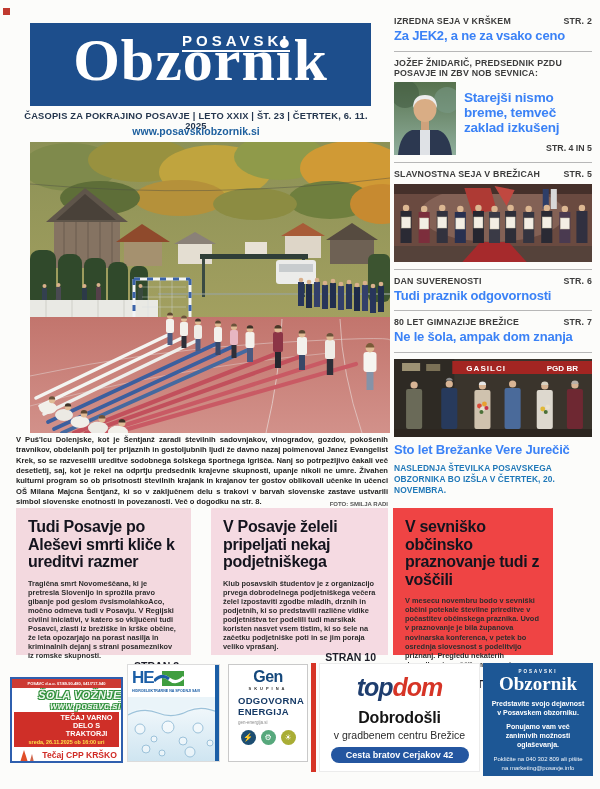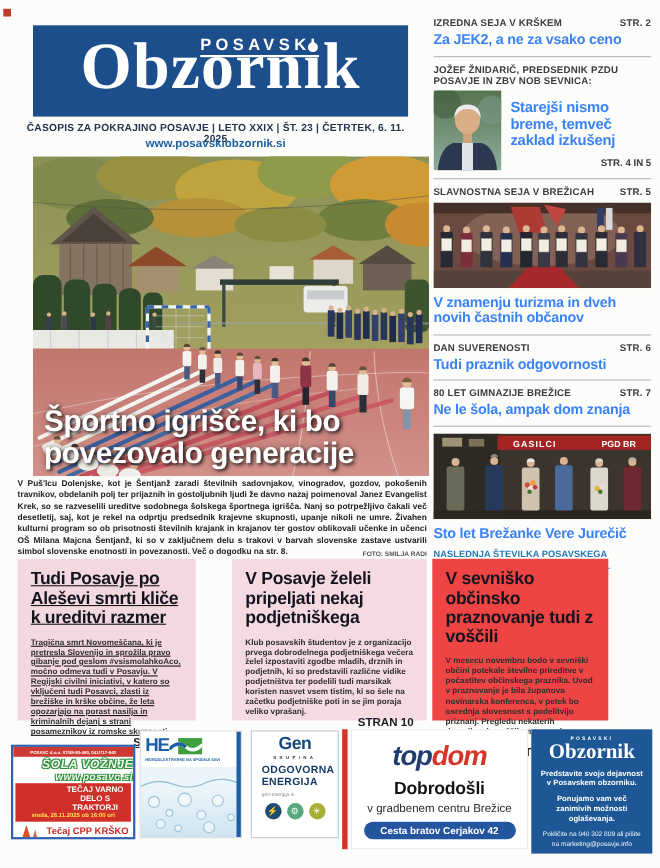--- a/index.html
+++ b/index.html
@@ -437,7 +437,6 @@
           </g>
         </svg>
       </div>
-      <div class="sb-title" style="margin-top:6px">V znamenju turizma in dveh novih častnih občanov</div>
     </div>
     <hr class="sb-div">
 

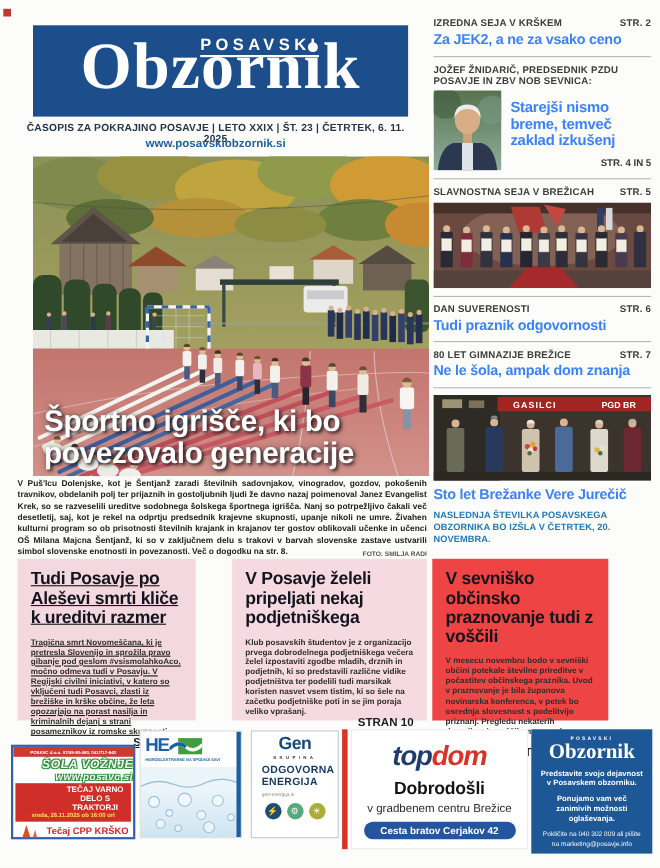--- a/index.html
+++ b/index.html
@@ -332,10 +332,6 @@
           </g>
       </g>
     </svg>
-    <div class="lead-headline">
-      <div>Športno igrišče, ki bo</div>
-      <div>povezovalo generacije</div>
-    </div>
   </div>
 
   <div class="lead-body">

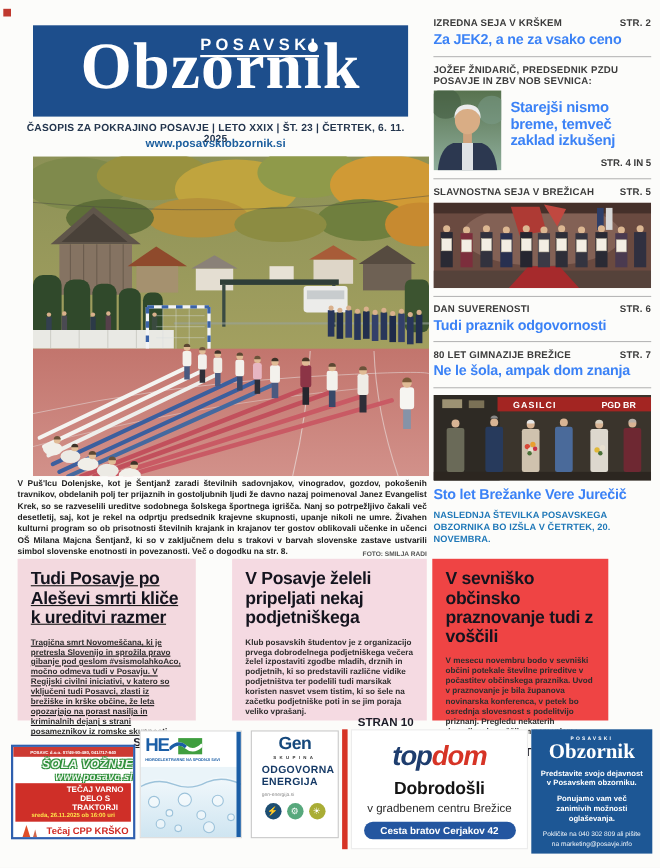--- a/index.html
+++ b/index.html
@@ -47,7 +47,7 @@
   
   .teaser{position:absolute;top:508px;height:147px;box-sizing:border-box;padding:10px 12px 8px 12px;
       display:flex;flex-direction:column;}
-  .teaser-1{left:16px;width:162px;background:#f3d9df;text-decoration:underline;}
+  .teaser-1{left:16px;width:175px;background:#f3d9df;}
   .teaser-2{left:211px;width:177px;background:#f5dae2;}
   .teaser-3{left:393px;width:160px;background:#ef4444;}
   .tz-title{font-size:16px;font-weight:800;color:#14141e;line-height:1.1;letter-spacing:-.3px;}

